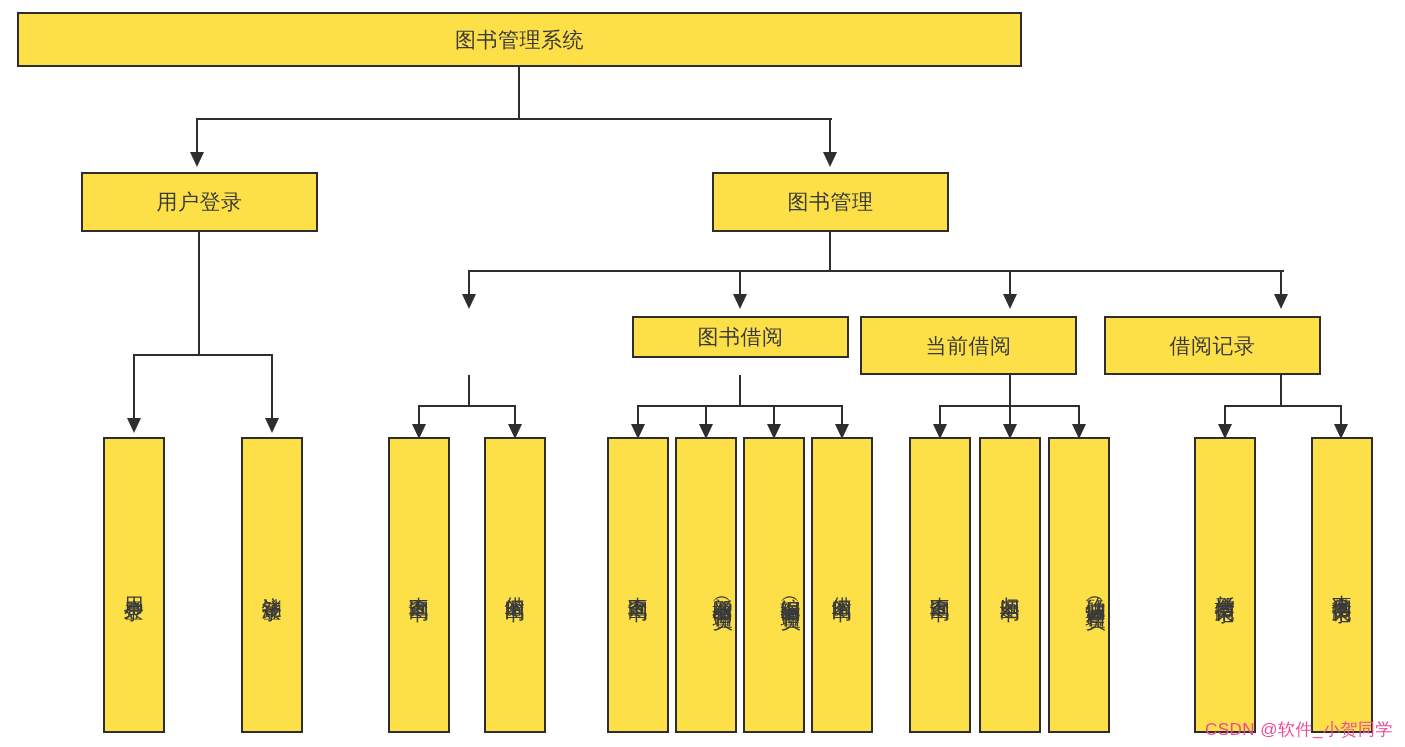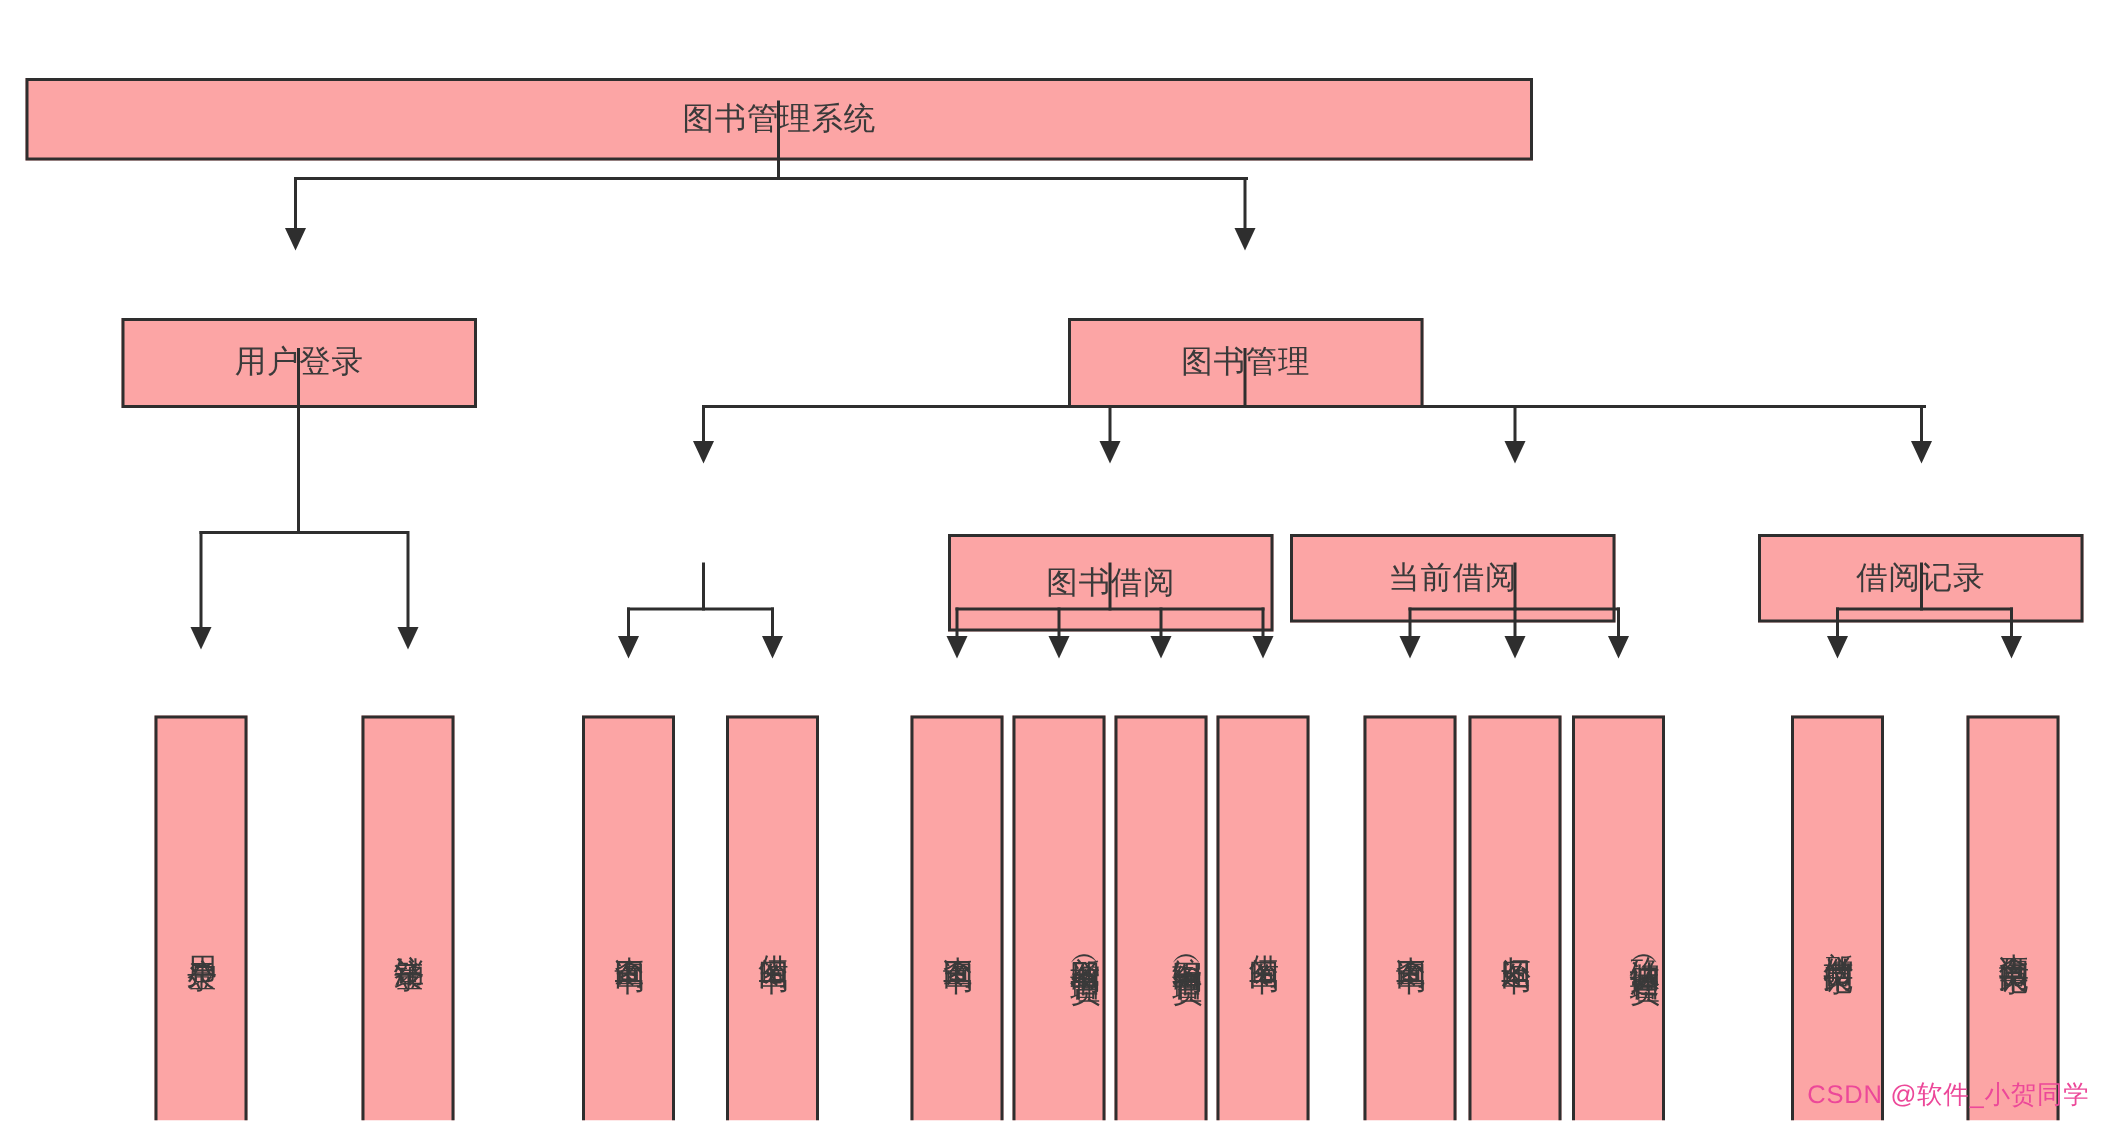--- a/index.html
+++ b/index.html
@@ -19,14 +19,13 @@
     position:absolute;
     box-sizing:border-box;
     border:2.4px solid #2e2e2e;
-    background:#fca5a5;
+    background:#fde047;
     display:flex;
     align-items:center;
     justify-content:center;
     text-align:right;
     color:#3a3a3a;
     letter-spacing:0.5px;
-    margin-top:40px;
   }
   .node.h{
     font-size:21px;

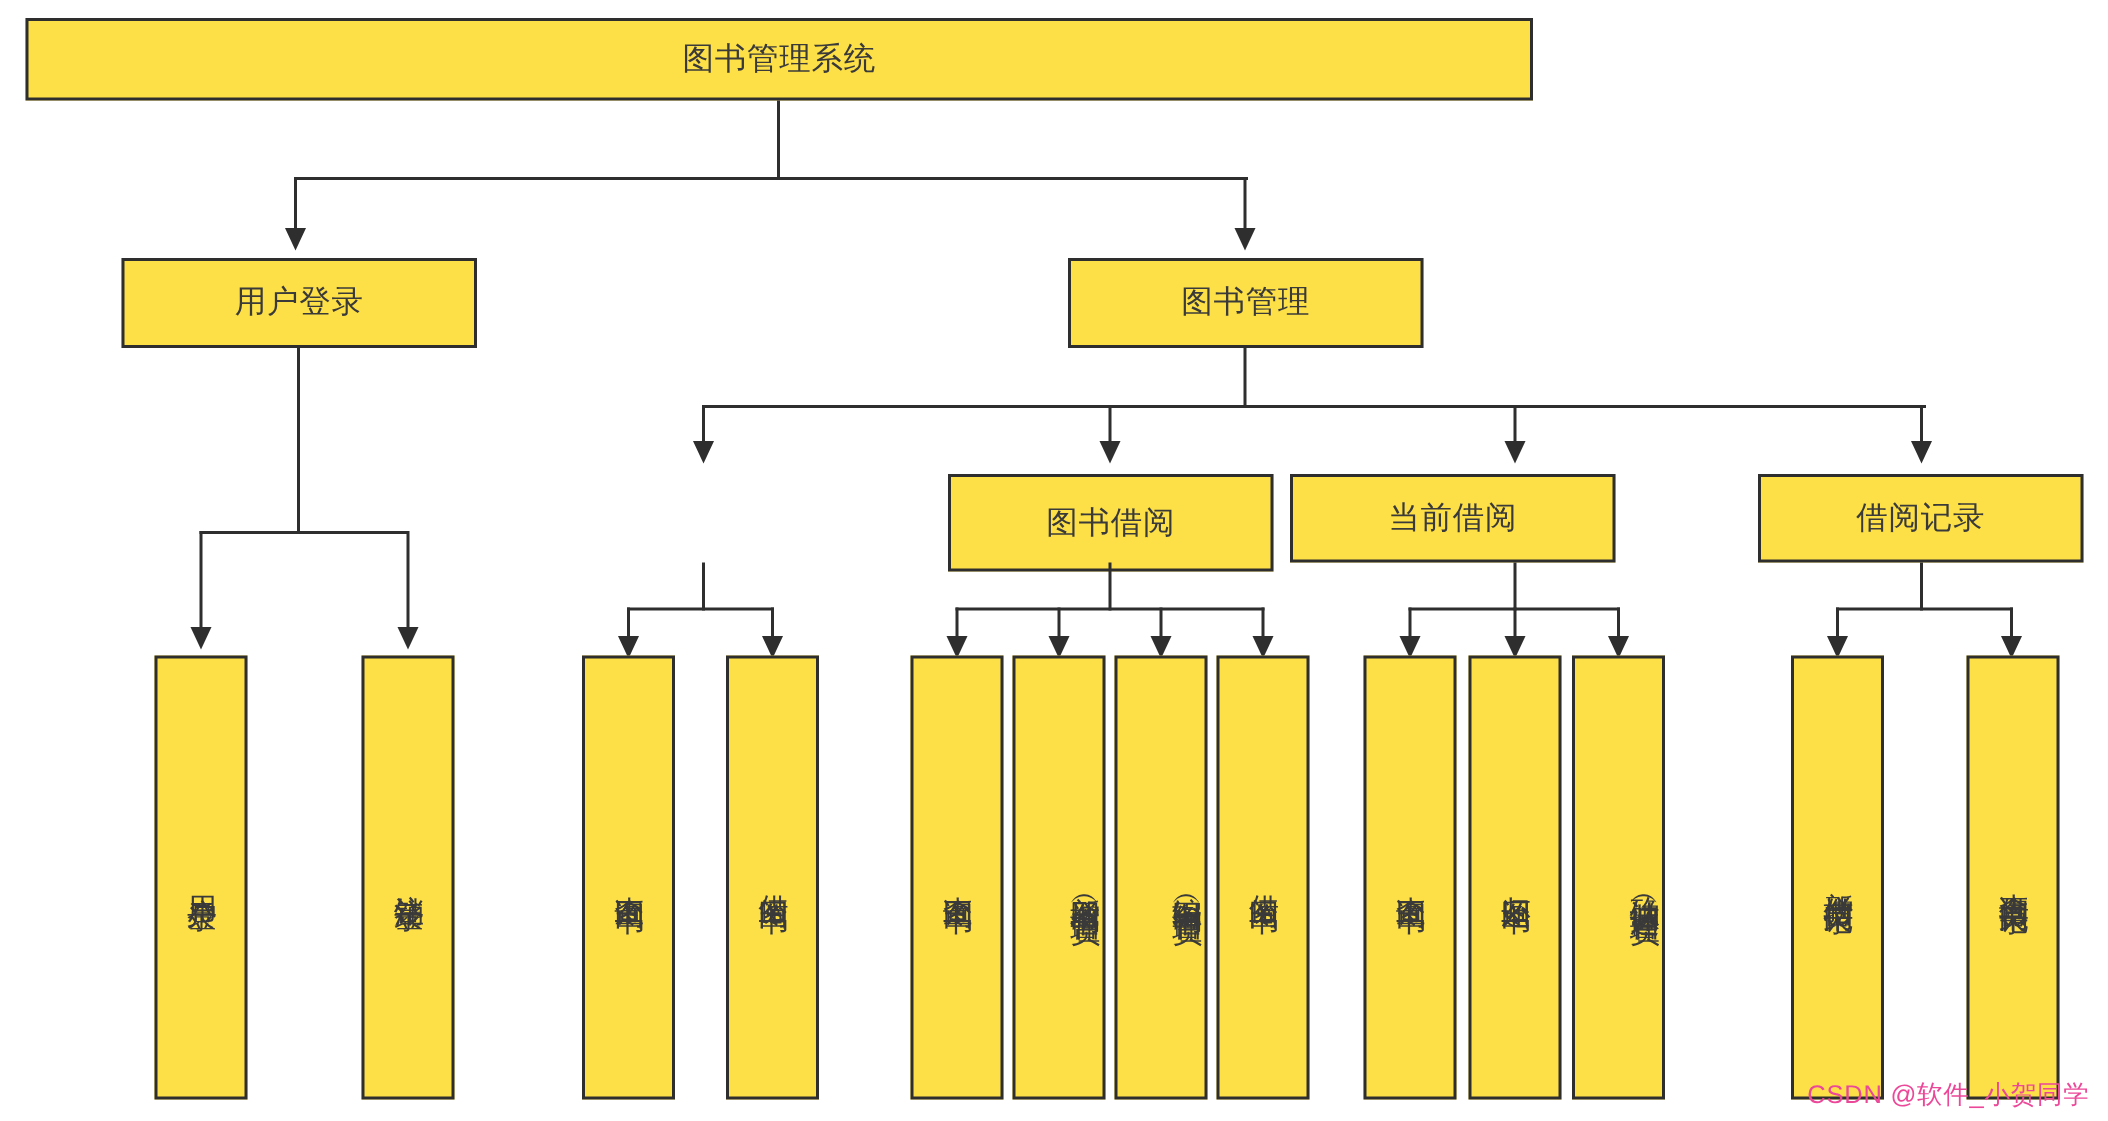--- a/index.html
+++ b/index.html
@@ -108,7 +108,7 @@
   <div class="ln v" style="left:1280px;top:270px;height:26px;"></div>
   <div class="arw" style="left:1274px;top:294px;"></div>
 
-  <div class="node h" style="left:632px;top:316px;width:217px;height:65px;">图书借阅</div>
+  <div class="node h" style="left:632px;top:316px;width:217px;height:42px;">图书借阅</div>
   <div class="node h" style="left:860px;top:316px;width:217px;height:59px;">当前借阅</div>
   <div class="node h" style="left:1172px;top:316px;width:217px;height:59px;">借阅记录</div>
 

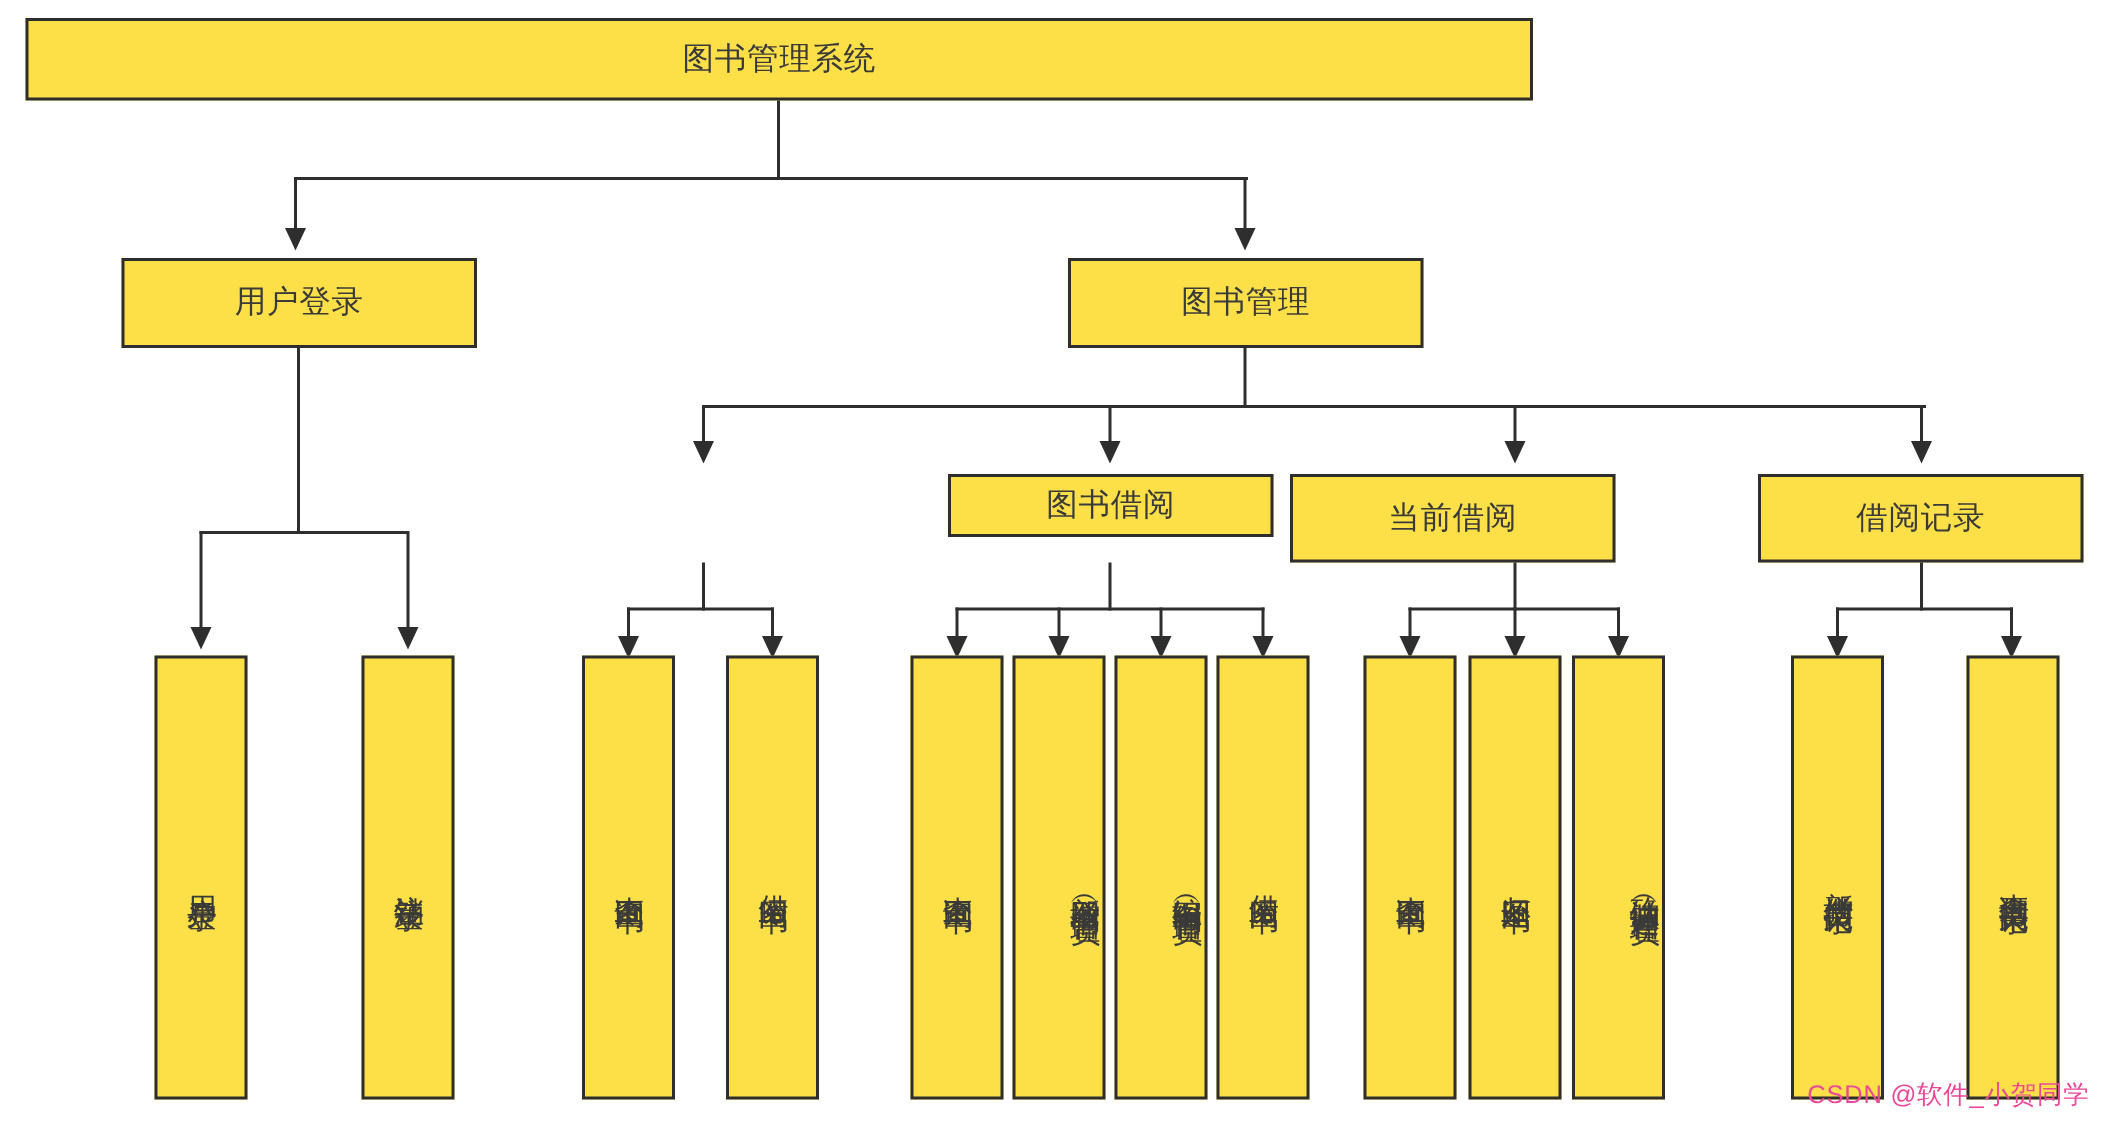--- a/index.html
+++ b/index.html
@@ -110,7 +110,7 @@
 
   <div class="node h" style="left:632px;top:316px;width:217px;height:42px;">图书借阅</div>
   <div class="node h" style="left:860px;top:316px;width:217px;height:59px;">当前借阅</div>
-  <div class="node h" style="left:1172px;top:316px;width:217px;height:59px;">借阅记录</div>
+  <div class="node h" style="left:1104px;top:316px;width:217px;height:59px;">借阅记录</div>
 
   <div class="ln v" style="left:468px;top:375px;height:32px;"></div>
   <div class="ln h" style="left:418px;top:405px;width:98px;"></div>

